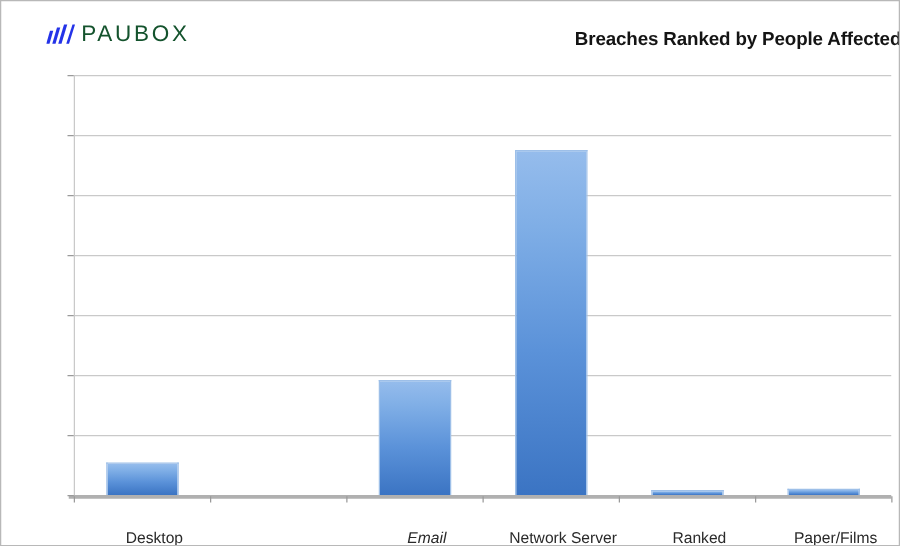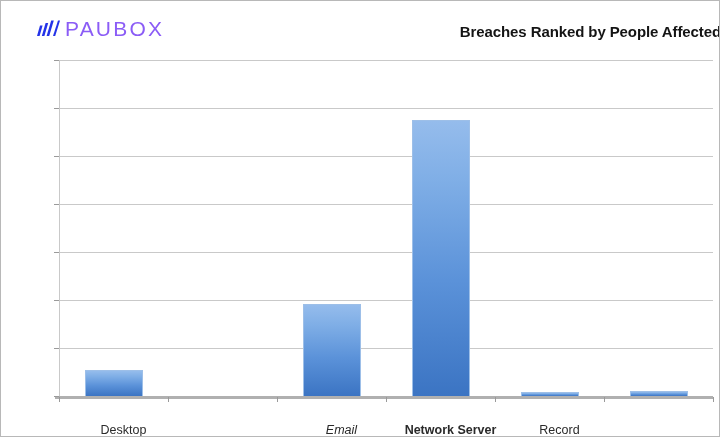--- a/index.html
+++ b/index.html
@@ -35,10 +35,10 @@
   }
   #logo-mark { display: block; }
   #logo-word {
-    font-size: 21px;
+    font-size: 18px;
     letter-spacing: 2.2px;
     font-weight: 400;
-    color: #8b5cf6;
+    color: #14532d;
     line-height: 1;
     white-space: nowrap;
   }

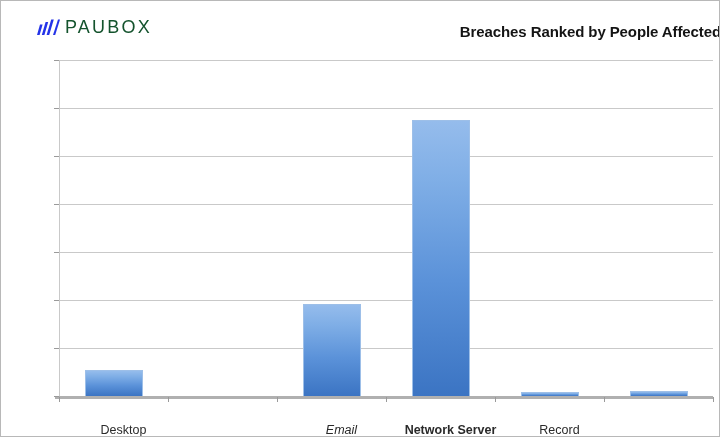--- a/index.html
+++ b/index.html
@@ -200,7 +200,7 @@
   <div id="x-labels">
       <div class="xlabel" style="left: 4px; width: 101px;">Desktop Computer</div>
       <div class="xlabel" style="left: 222px; width: 101px; font-style: italic;">Email</div>
-      <div class="xlabel" style="left: 331px; width: 101px; font-weight: bold;">Network Server</div>
+      <div class="xlabel" style="left: 331px; width: 101px;">Network Server</div>
       <div class="xlabel" style="left: 440px; width: 101px;">Record</div>
     </div>
 

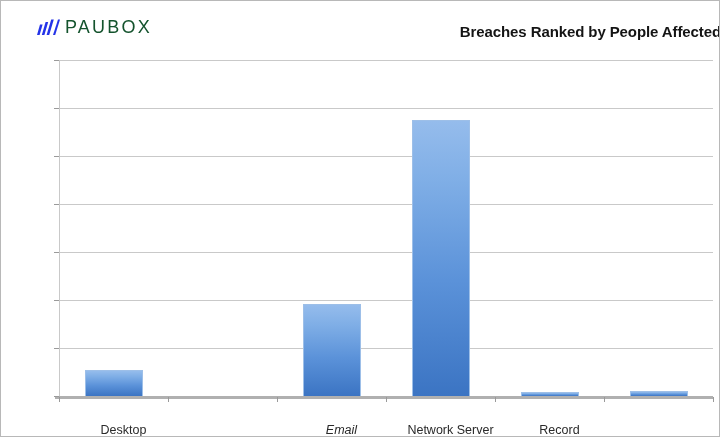--- a/index.html
+++ b/index.html
@@ -201,7 +201,7 @@
       <div class="xlabel" style="left: 4px; width: 101px;">Desktop Computer</div>
       <div class="xlabel" style="left: 222px; width: 101px; font-style: italic;">Email</div>
       <div class="xlabel" style="left: 331px; width: 101px;">Network Server</div>
-      <div class="xlabel" style="left: 440px; width: 101px;">Record</div>
+      <div class="xlabel" style="left: 440px; width: 101px;">Ranked</div>
     </div>
 
 </div>

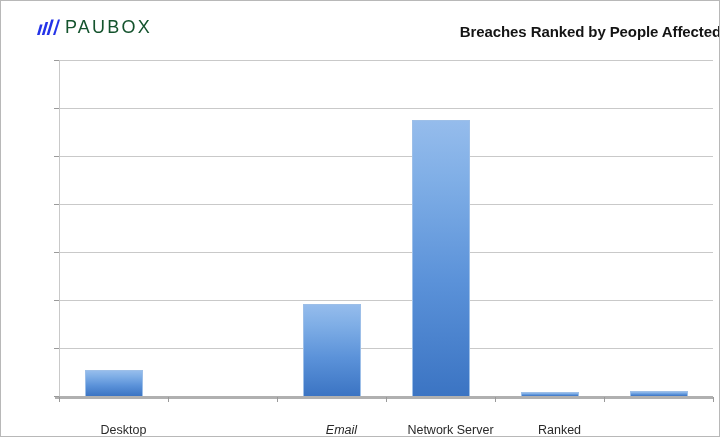--- a/index.html
+++ b/index.html
@@ -202,6 +202,7 @@
       <div class="xlabel" style="left: 222px; width: 101px; font-style: italic;">Email</div>
       <div class="xlabel" style="left: 331px; width: 101px;">Network Server</div>
       <div class="xlabel" style="left: 440px; width: 101px;">Ranked</div>
+      <div class="xlabel" style="left: 549px; width: 101px;">Paper/Films</div>
     </div>
 
 </div>

